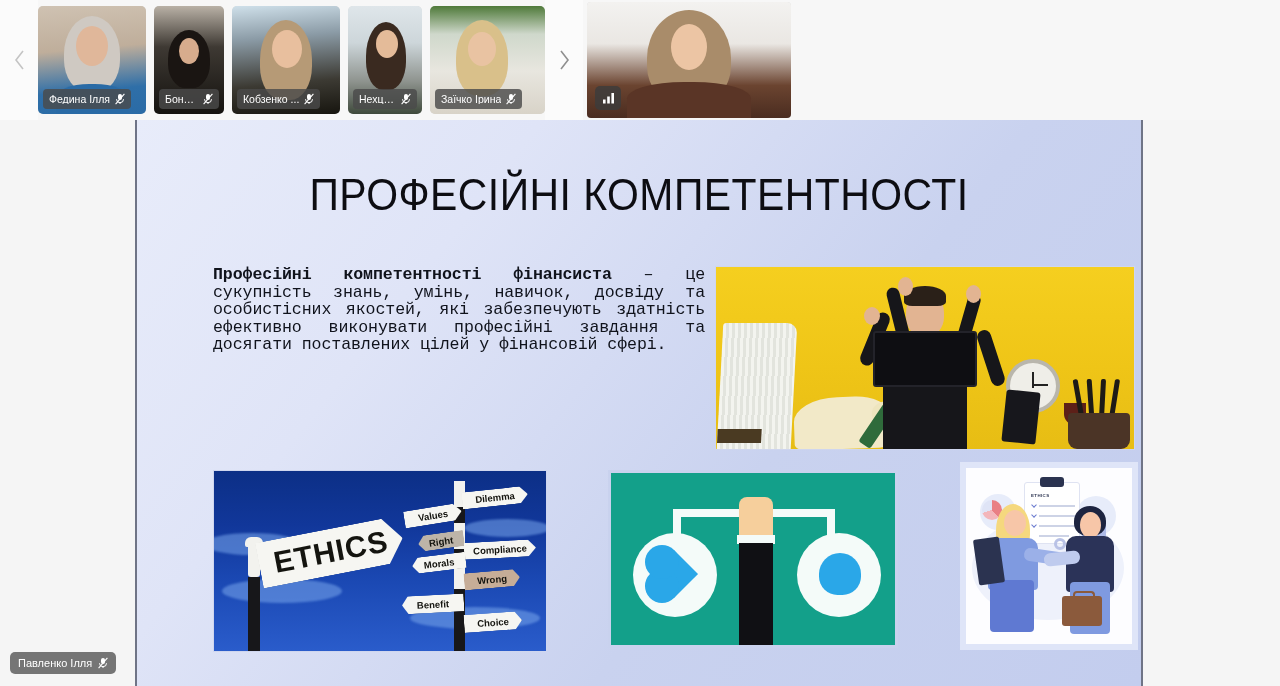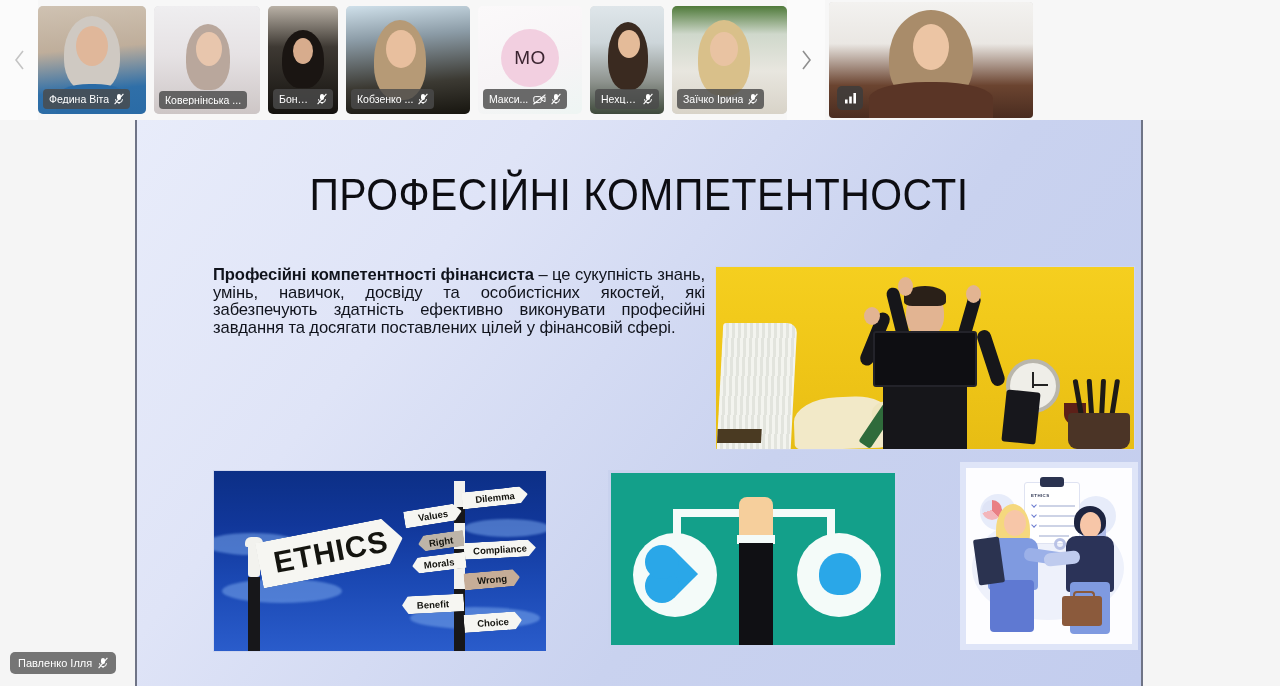--- a/index.html
+++ b/index.html
@@ -265,30 +265,6 @@
         </div>
       </div>
 
-      <div class="tile" style="width:104px;background:#faf7f9">
-        <div class="bg" style="background:linear-gradient(160deg,#fbf9fa 0%,#f7f4f6 55%,#eef5f3 100%)"></div>
-        <div class="avatar-circle">
-          <span>МО</span>
-        </div>
-        <div class="namechip">
-          <span class="nm">Макси...</span>
-          <span class="ic">
-            <svg width="13" height="11" viewBox="0 0 13 11">
-                <rect x="0.8" y="2.6" width="7.4" height="6" rx="1.4" fill="none" stroke="#fff" stroke-width="1"></rect>
-                <path d="M8.8 4.6l3.2-1.8v5l-3.2-1.8z" fill="none" stroke="#fff" stroke-width="1"></path>
-                <line x1="0.4" y1="10.3" x2="12.4" y2="0.6" stroke="#fff" stroke-width="1.1"></line>
-              </svg>
-          </span>
-          <span class="ic">
-            <svg width="10" height="12" viewBox="0 0 10 12">
-                <rect x="3" y="1" width="4" height="6" rx="2" fill="#fff"></rect>
-                <path d="M1.5 6.2a3.5 3.5 0 007 0" fill="none" stroke="#fff" stroke-width="1"></path>
-                <line x1="5" y1="9.2" x2="5" y2="11" stroke="#fff" stroke-width="1"></line>
-                <line x1="0.6" y1="11.2" x2="9.4" y2="0.8" stroke="#fff" stroke-width="1.1"></line>
-              </svg>
-          </span>
-        </div>
-      </div>
 
 
       <div class="tile" style="width:74px">

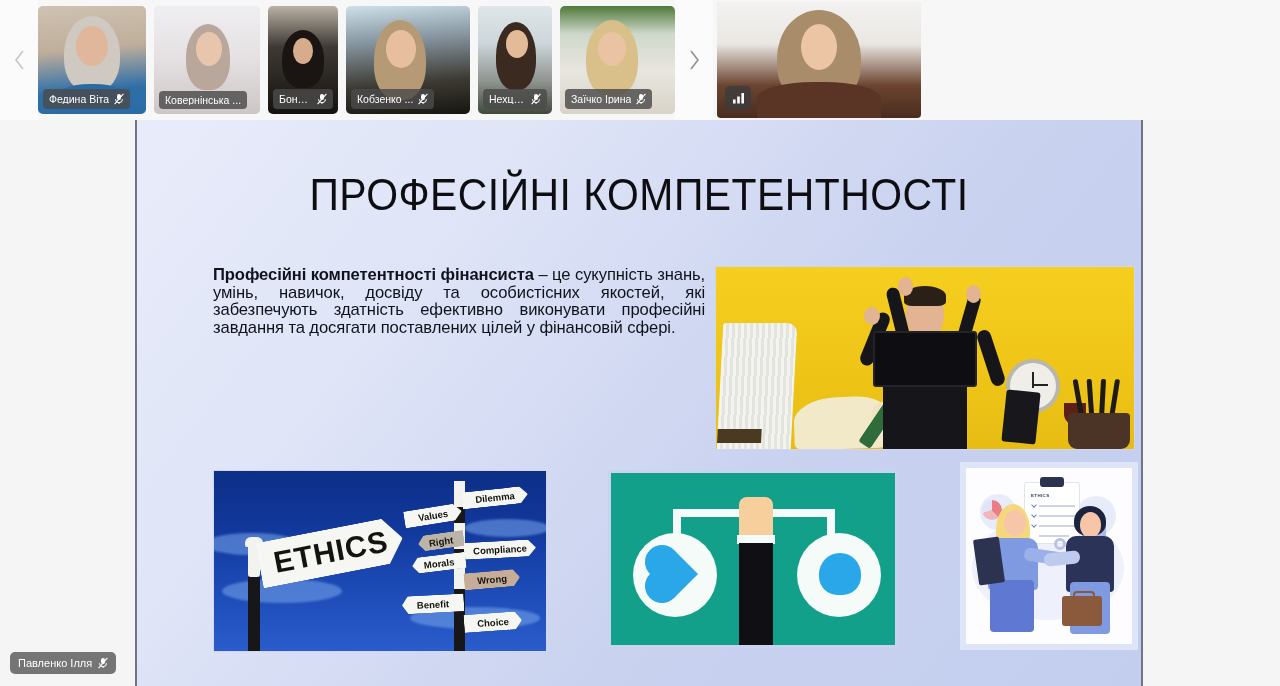--- a/index.html
+++ b/index.html
@@ -207,7 +207,7 @@
           <div class="body-sh" style="left:18px;bottom:0;width:72px;height:30px;background:#2a6ba6"></div>
         </div>
         <div class="namechip">
-          <span class="nm">Федина Віта</span>
+          <span class="nm">Федина Ілля</span>
           <span class="ic">
             <svg width="10" height="12" viewBox="0 0 10 12">
                 <rect x="3" y="1" width="4" height="6" rx="2" fill="#fff"></rect>

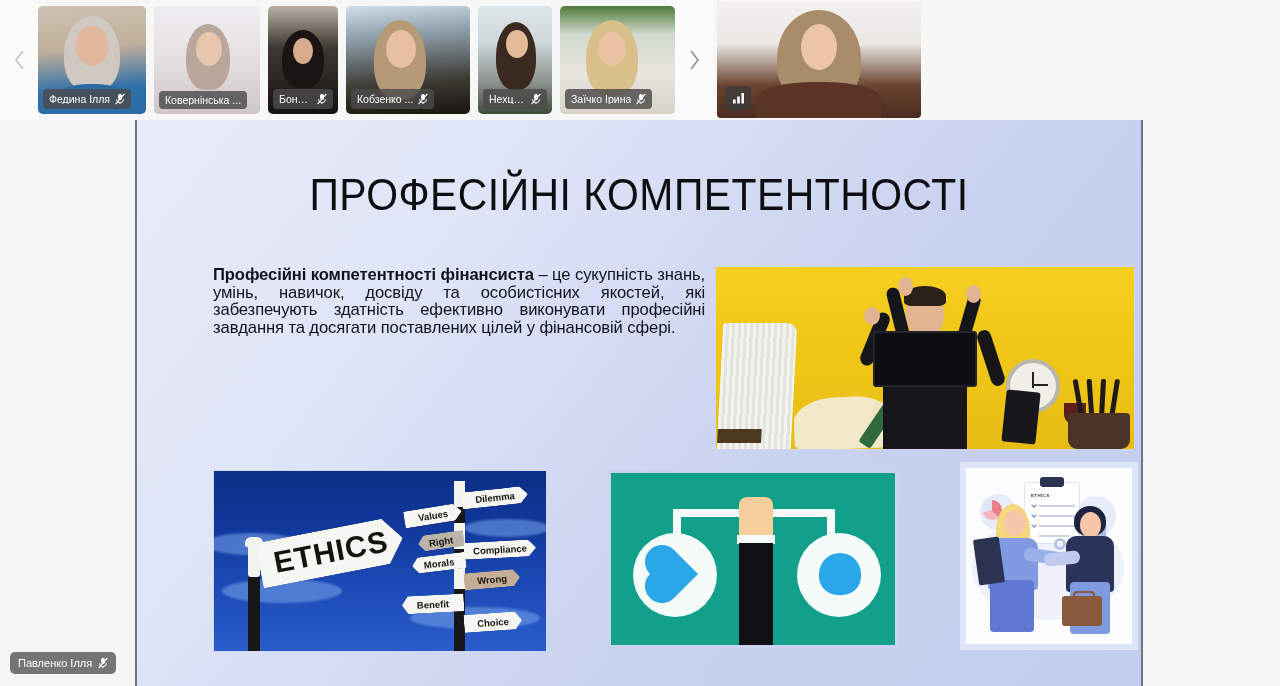--- a/index.html
+++ b/index.html
@@ -219,15 +219,6 @@
         </div>
       </div>
 
-      <div class="tile" style="width:106px">
-        <div class="bg" style="background:linear-gradient(180deg,#efeef0 0%,#e6e2e4 45%,#cdc6c6 100%)">
-          <div class="hair" style="left:32px;top:18px;width:44px;height:66px;background:#b9a79c"></div>
-          <div class="head" style="left:42px;top:26px;width:26px;height:34px;background:#e8c6ad"></div>
-        </div>
-        <div class="namechip">
-          <span class="nm">Ковернінська ...</span>
-        </div>
-      </div>
 
       <div class="tile" style="width:70px">
         <div class="bg" style="background:linear-gradient(180deg,#b9b1a6 0%,#3e3933 38%,#14120f 100%)">

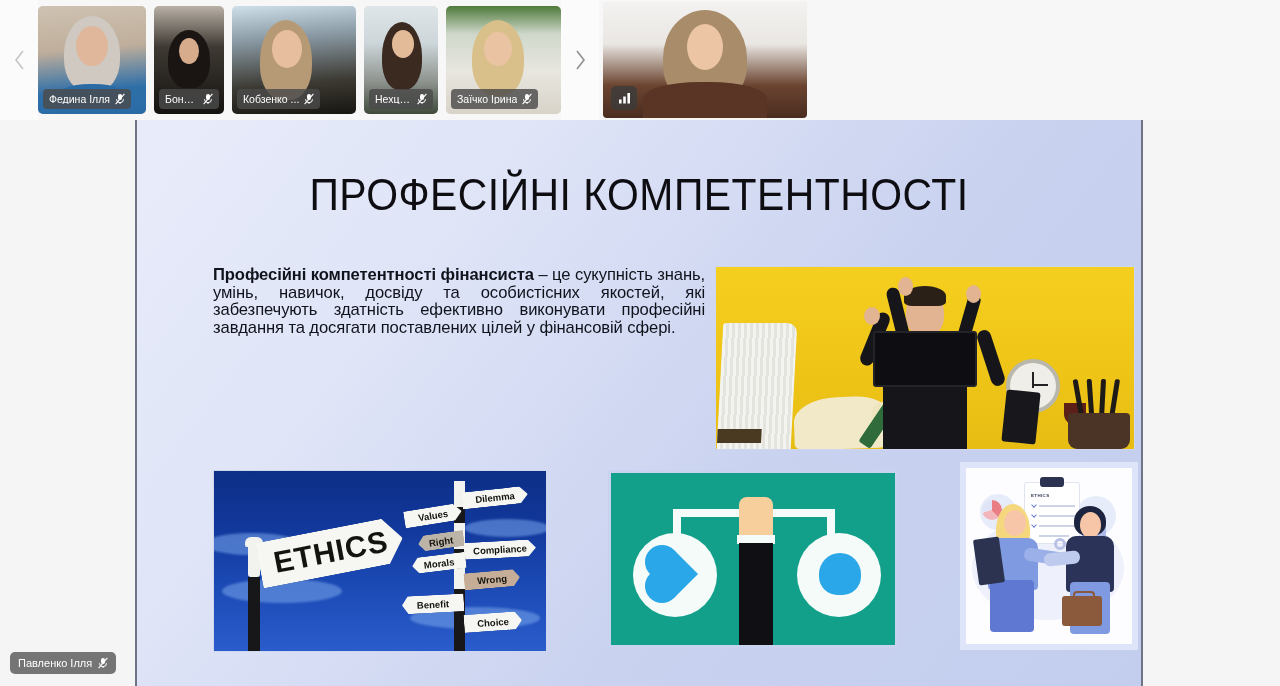--- a/index.html
+++ b/index.html
@@ -238,7 +238,7 @@
         </div>
       </div>
 
-      <div class="tile" style="width:124px">
+      <div class="tile" style="width:108px">
         <div class="bg" style="background:linear-gradient(175deg,#cfe0ea 0%,#8b9ba6 30%,#3c3a33 70%,#17150f 100%)">
           <div class="hair" style="left:28px;top:14px;width:52px;height:80px;background:#b69a76"></div>
           <div class="head" style="left:40px;top:24px;width:30px;height:38px;background:#e8bf9e"></div>

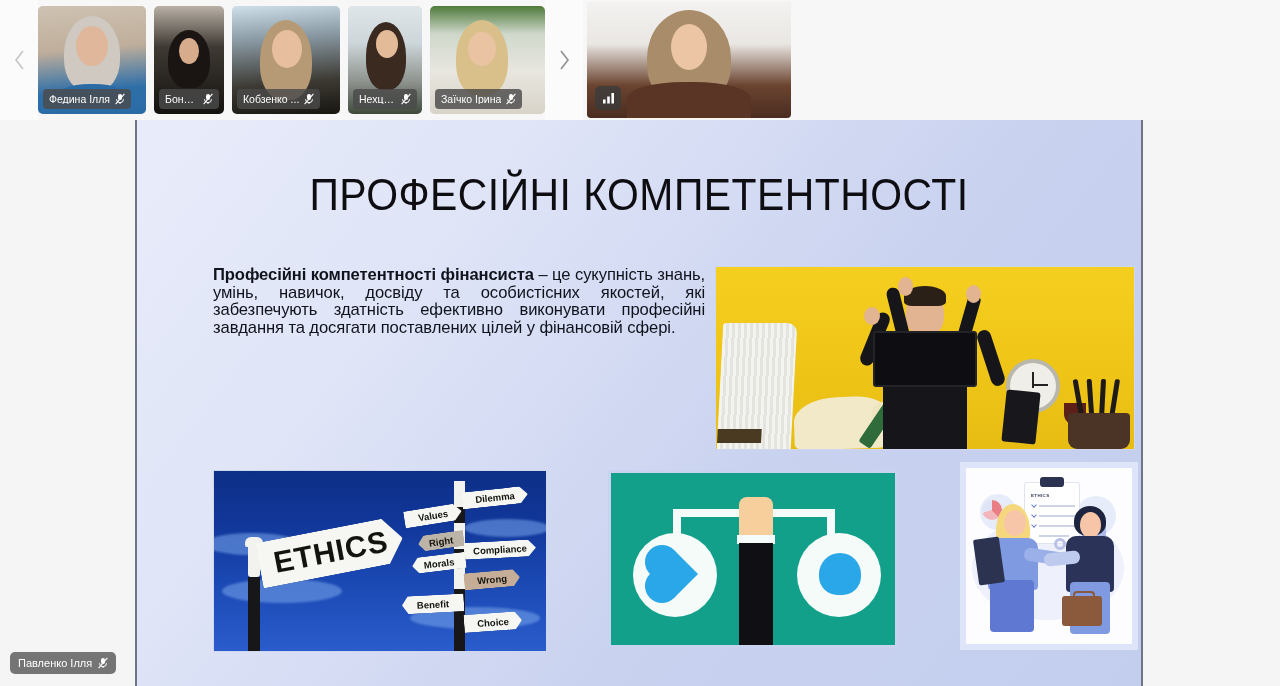--- a/index.html
+++ b/index.html
@@ -78,7 +78,7 @@
 
   .txtcol { position: absolute; left: 76px; top: 146px; width: 492px; color: #10131c; }
   .p1, .p2 { font-size: 16.6px; line-height: 1.06; text-align: justify; letter-spacing: -.1px; }
-  .p1 { margin-bottom: 28px; }
+  .p1 { margin-bottom: 28px; font-family: Liberation Mono, monospace; }
   .p1 b, .p2 b { font-weight: 700; }
   .p2 i { font-style: italic; }
 

